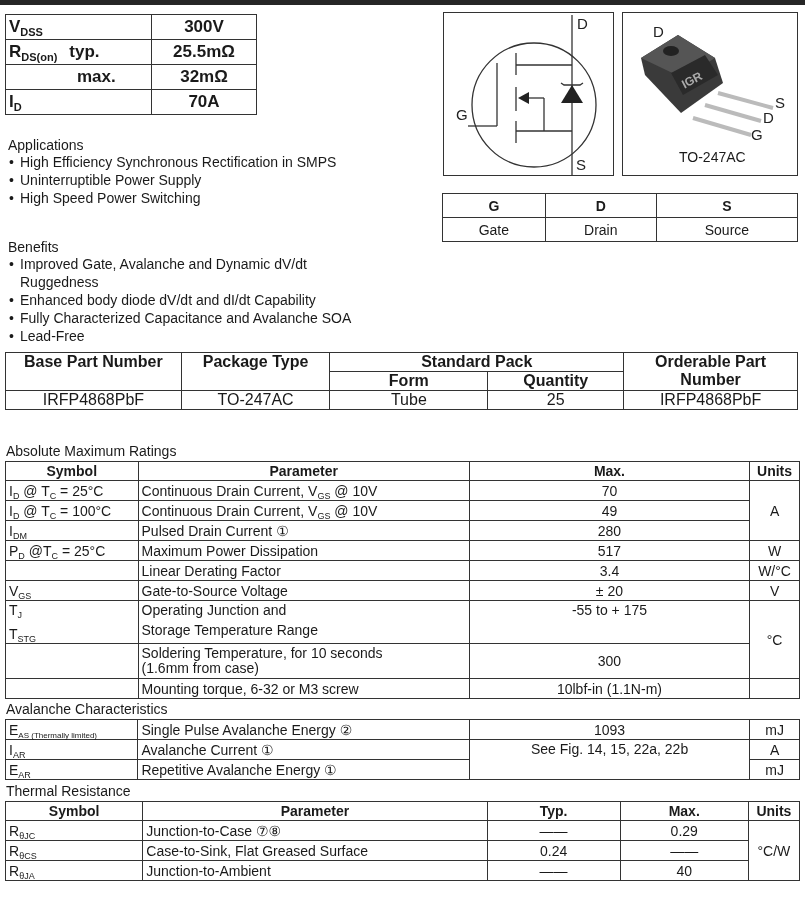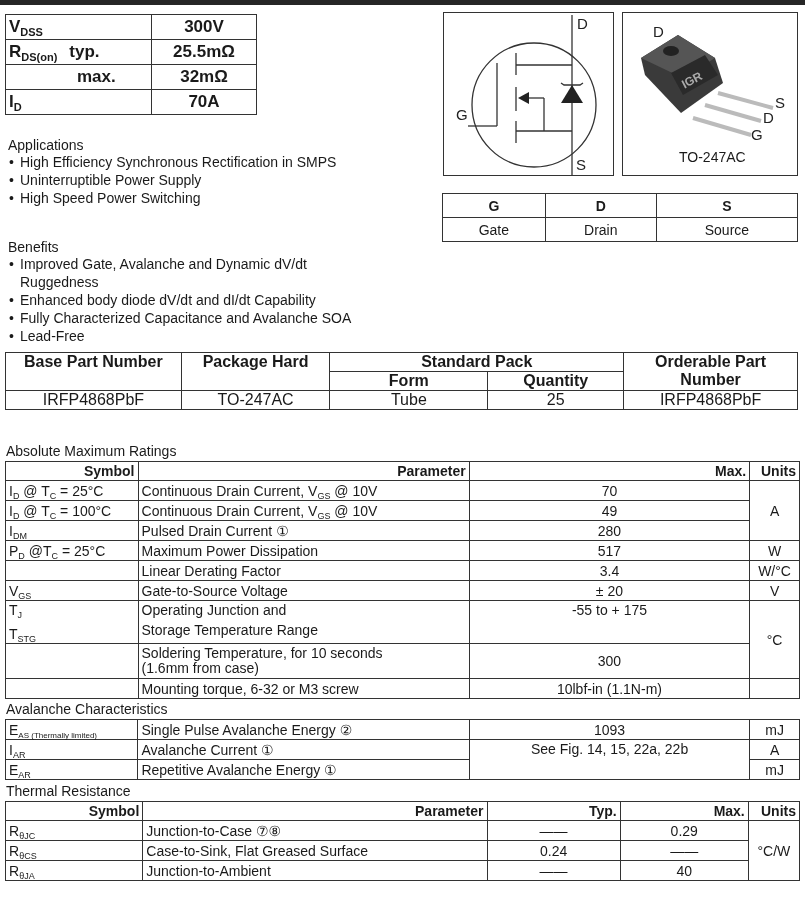--- a/index.html
+++ b/index.html
@@ -147,7 +147,7 @@
   <tbody>
       <tr>
     <th rowspan="2" style="width:172px;vertical-align:top">Base Part Number</th>
-    <th rowspan="2" style="width:145px;vertical-align:top">Package Hard</th>
+    <th rowspan="2" style="width:145px;vertical-align:top">Package Type</th>
     <th colspan="2">Standard Pack</th>
     <th rowspan="2" style="width:170px;vertical-align:top">Orderable Part Number</th>
   </tr>

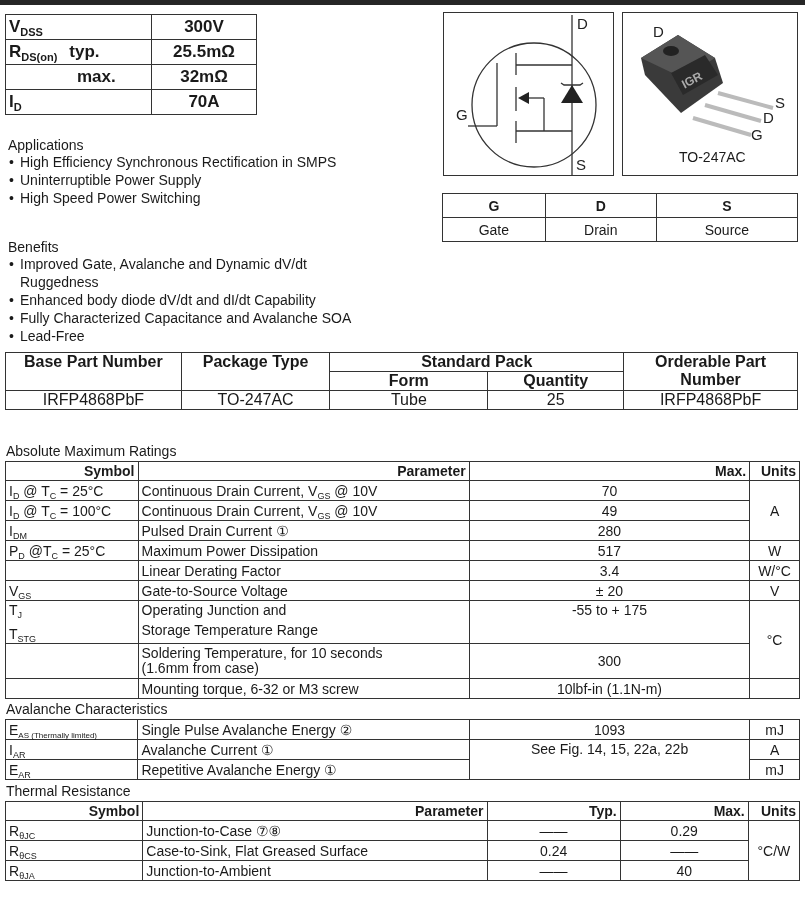--- a/index.html
+++ b/index.html
@@ -37,7 +37,7 @@
 
   .amr{left:5px;top:461px;width:795px;}
   .amr td{height:19px;}
-  .amr th{height:18px;text-align:right;}
+  .amr th{height:18px;}
   .col1{width:127px;}
   .col2{width:329px;}
   .col3{width:278px;}

